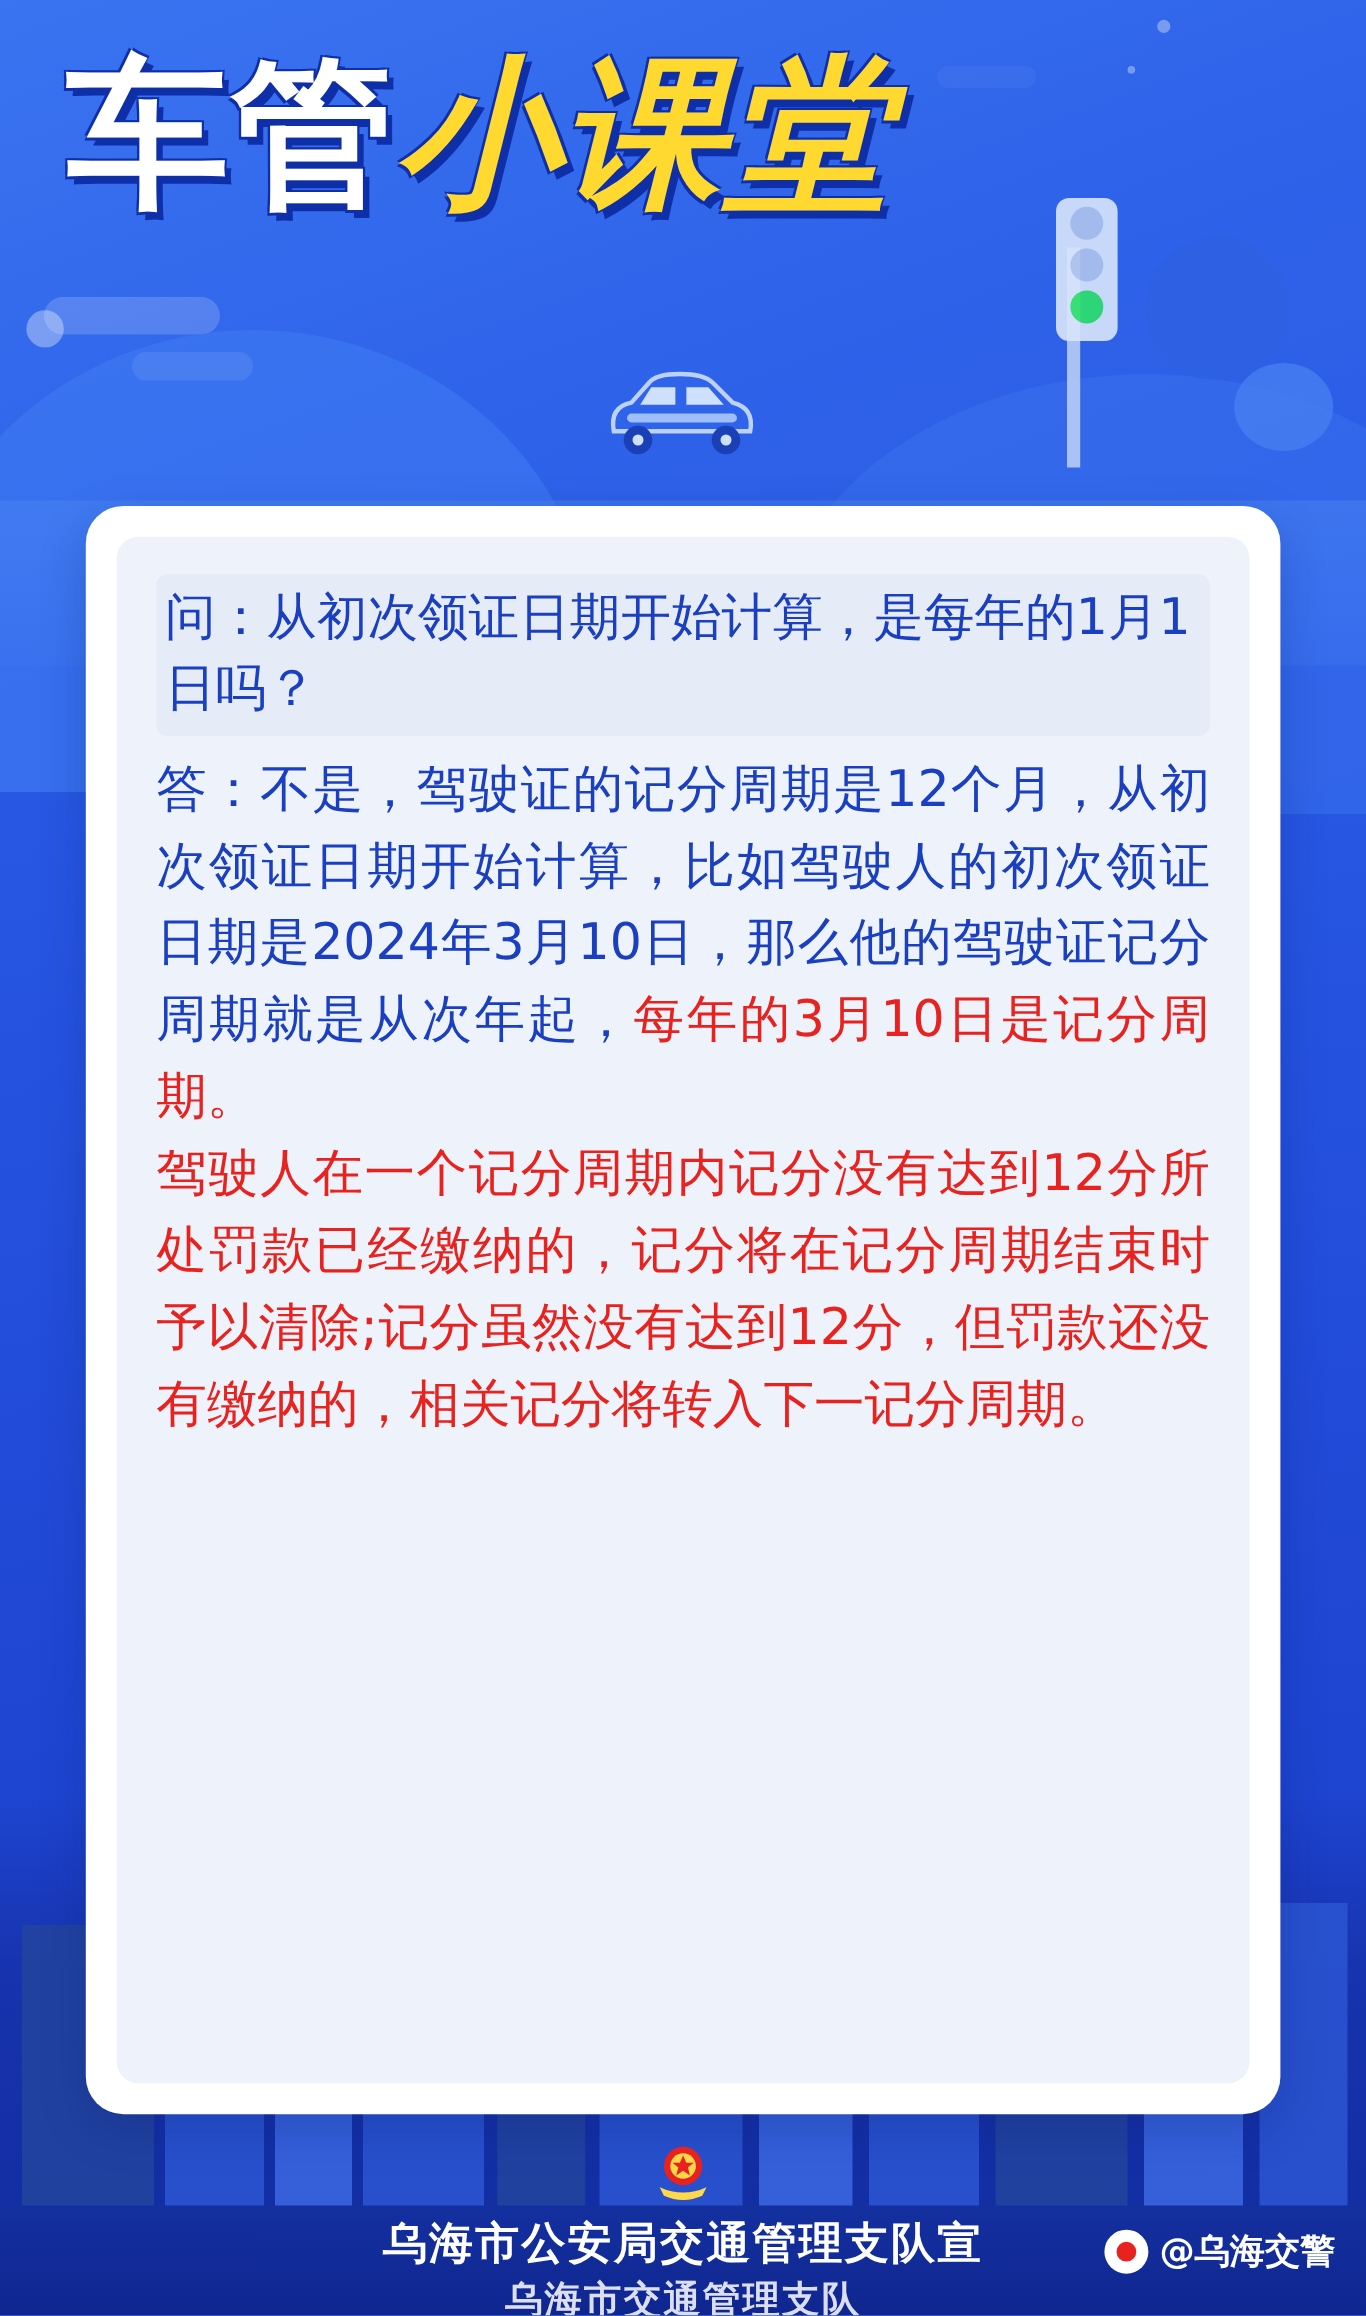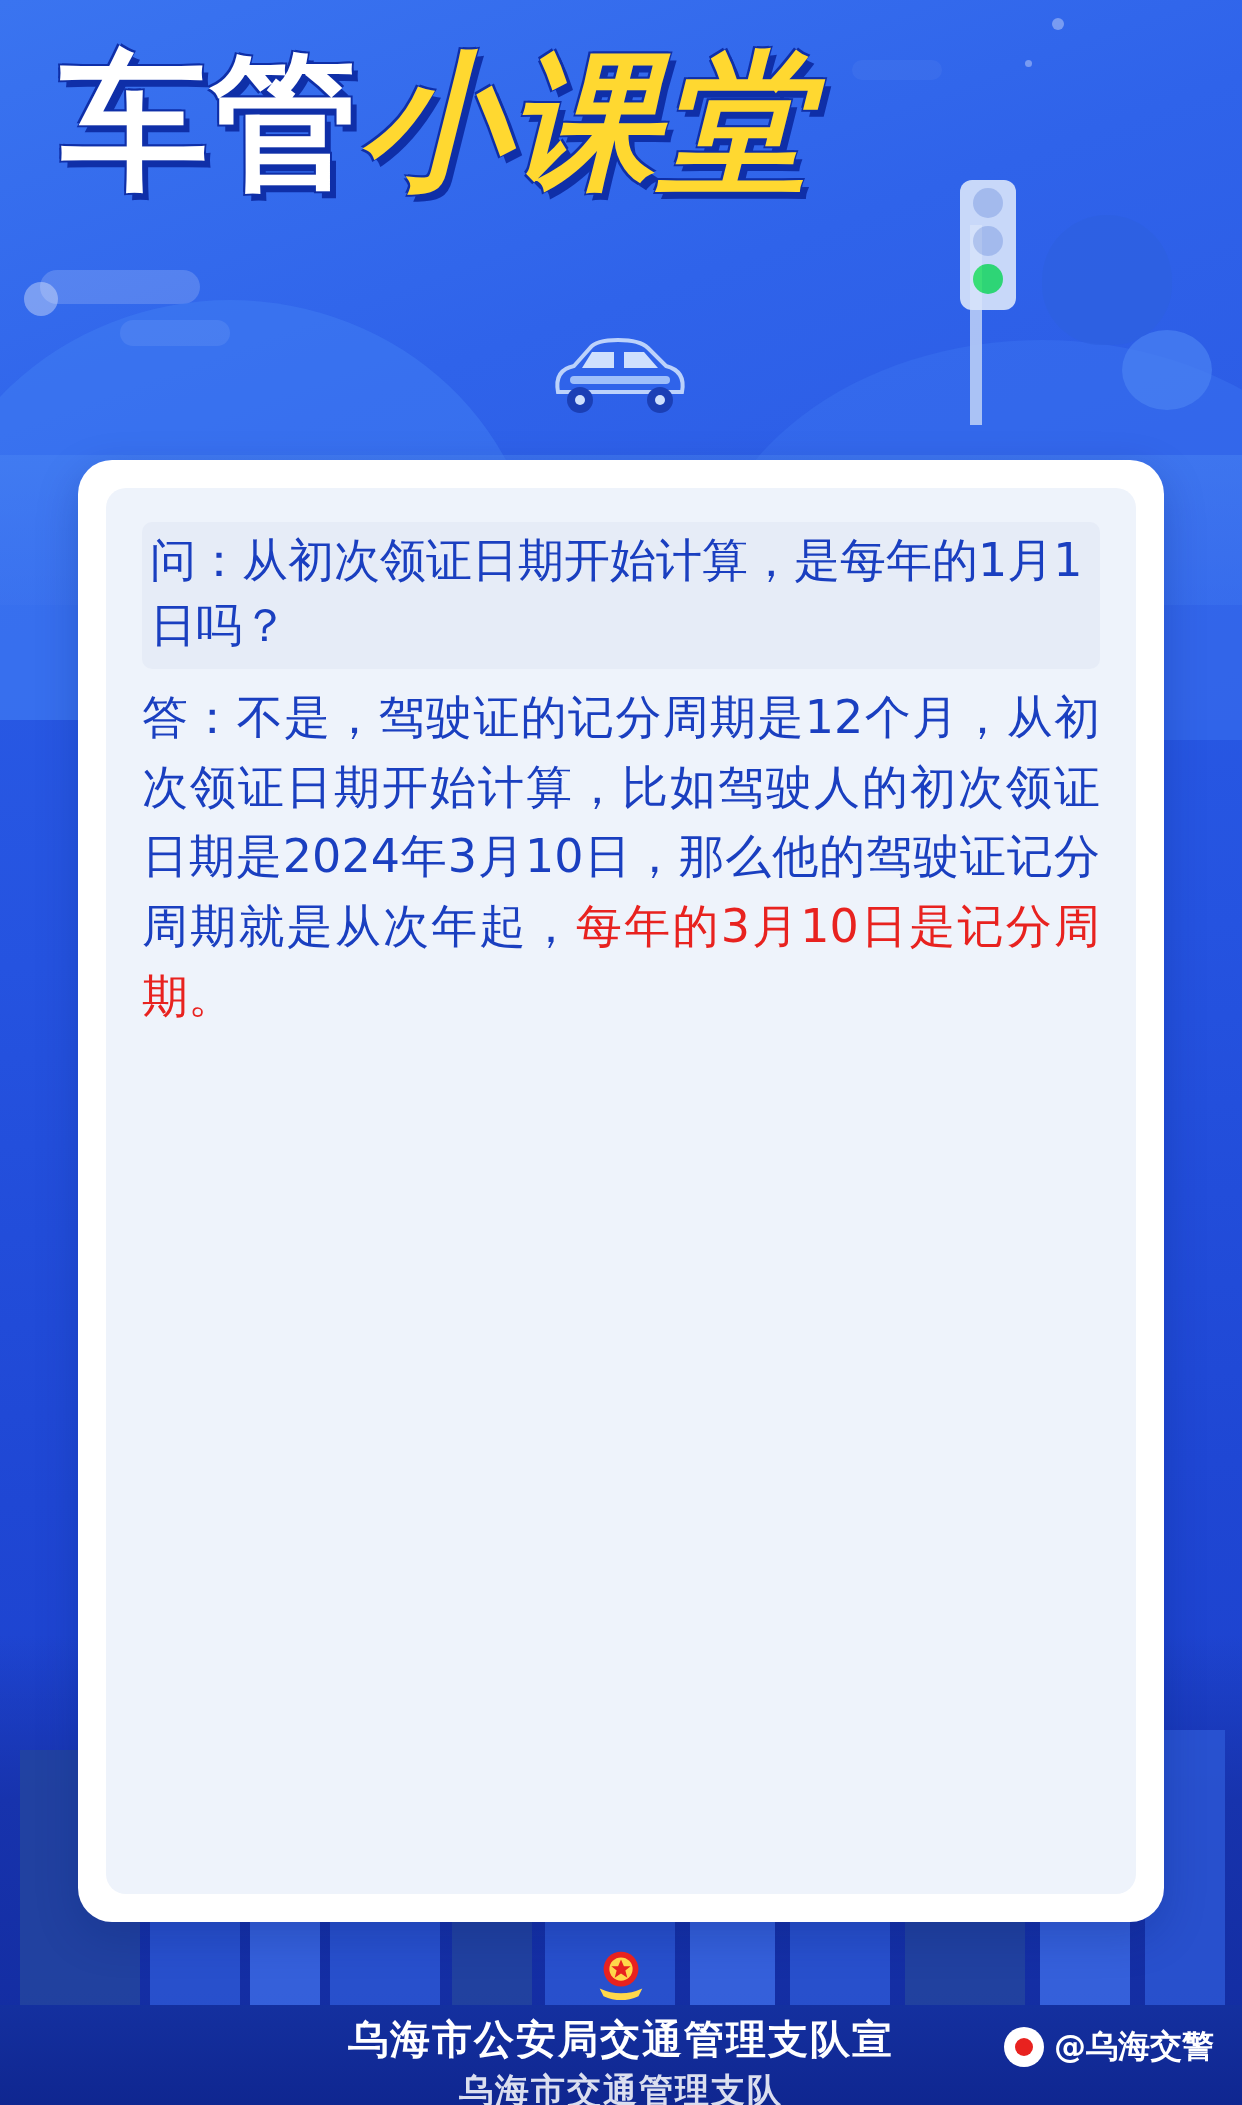--- a/index.html
+++ b/index.html
@@ -346,6 +346,7 @@
         <span>答：不是，驾驶证的记分周期是12个月，从初次领证日期开始计算，比如驾驶人的初次领证日期是2024年3月10日，那么他的驾驶证记分周期就是从次年起，</span><span class="hl">每年的3月10日是记分周期。</span>
       </div>
 
+      <div class="ext-body">驾驶人在一个记分周期内记分没有达到12分所处罚款已经缴纳的，记分将在记分周期结束时予以清除;记分虽然没有达到12分，但罚款还没有缴纳的，相关记分将转入下一记分周期。</div>
 
     </div>
   </div>

